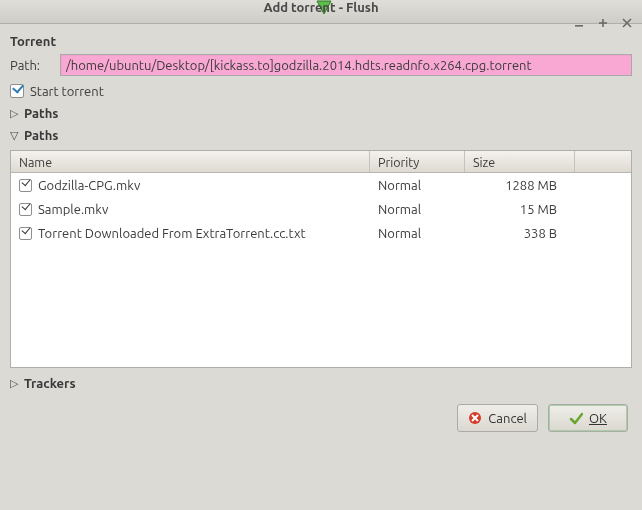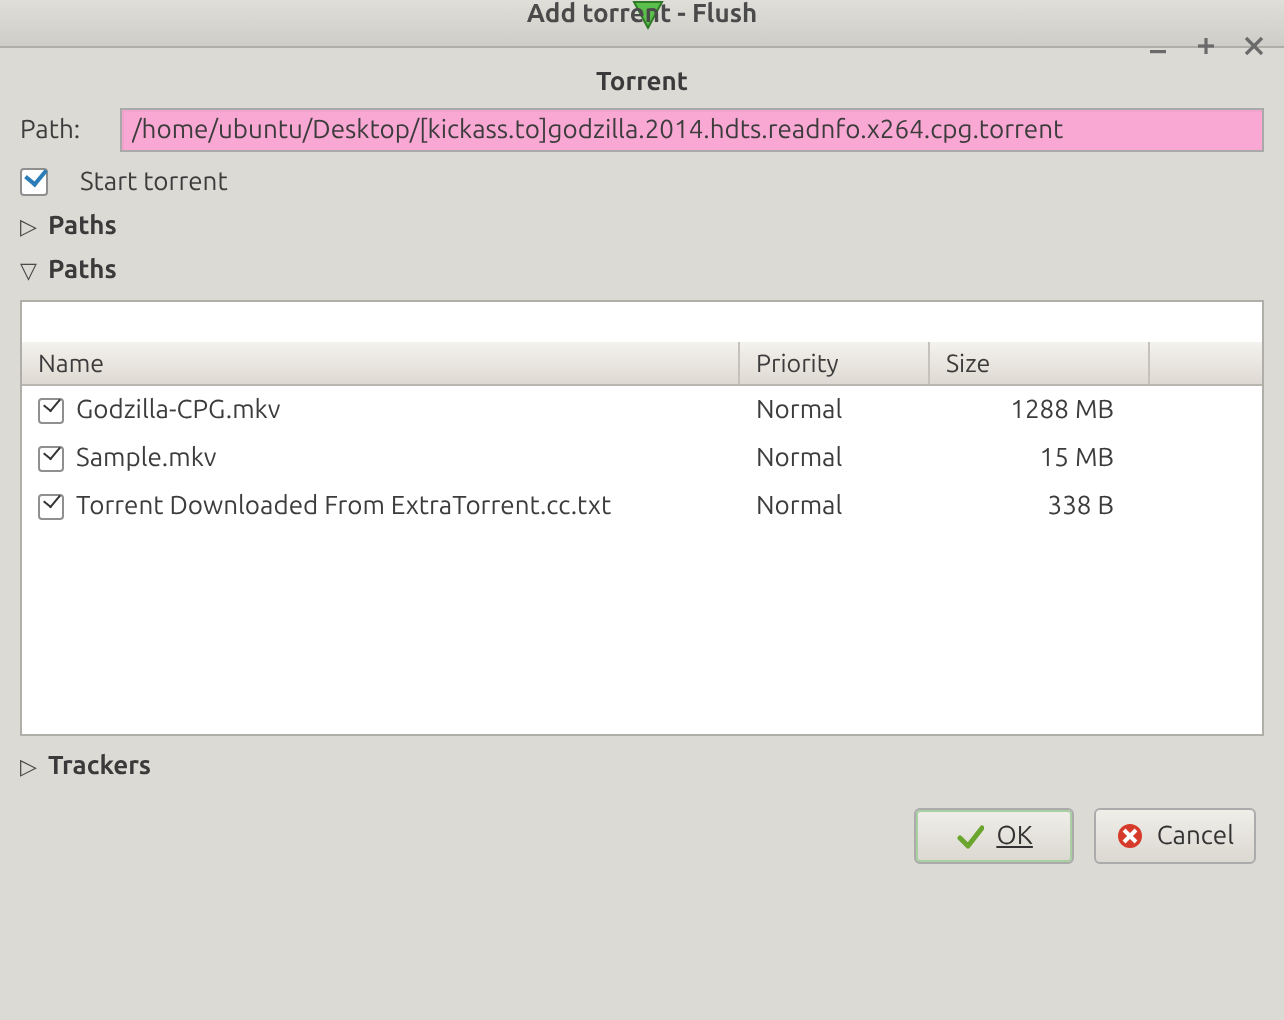--- a/index.html
+++ b/index.html
@@ -57,7 +57,6 @@
     font-weight: bold;
     color: #3a3a3a;
     margin: 4px 0 6px 0;
-    text-align: center;
   }
   .form-row {
     display: flex;

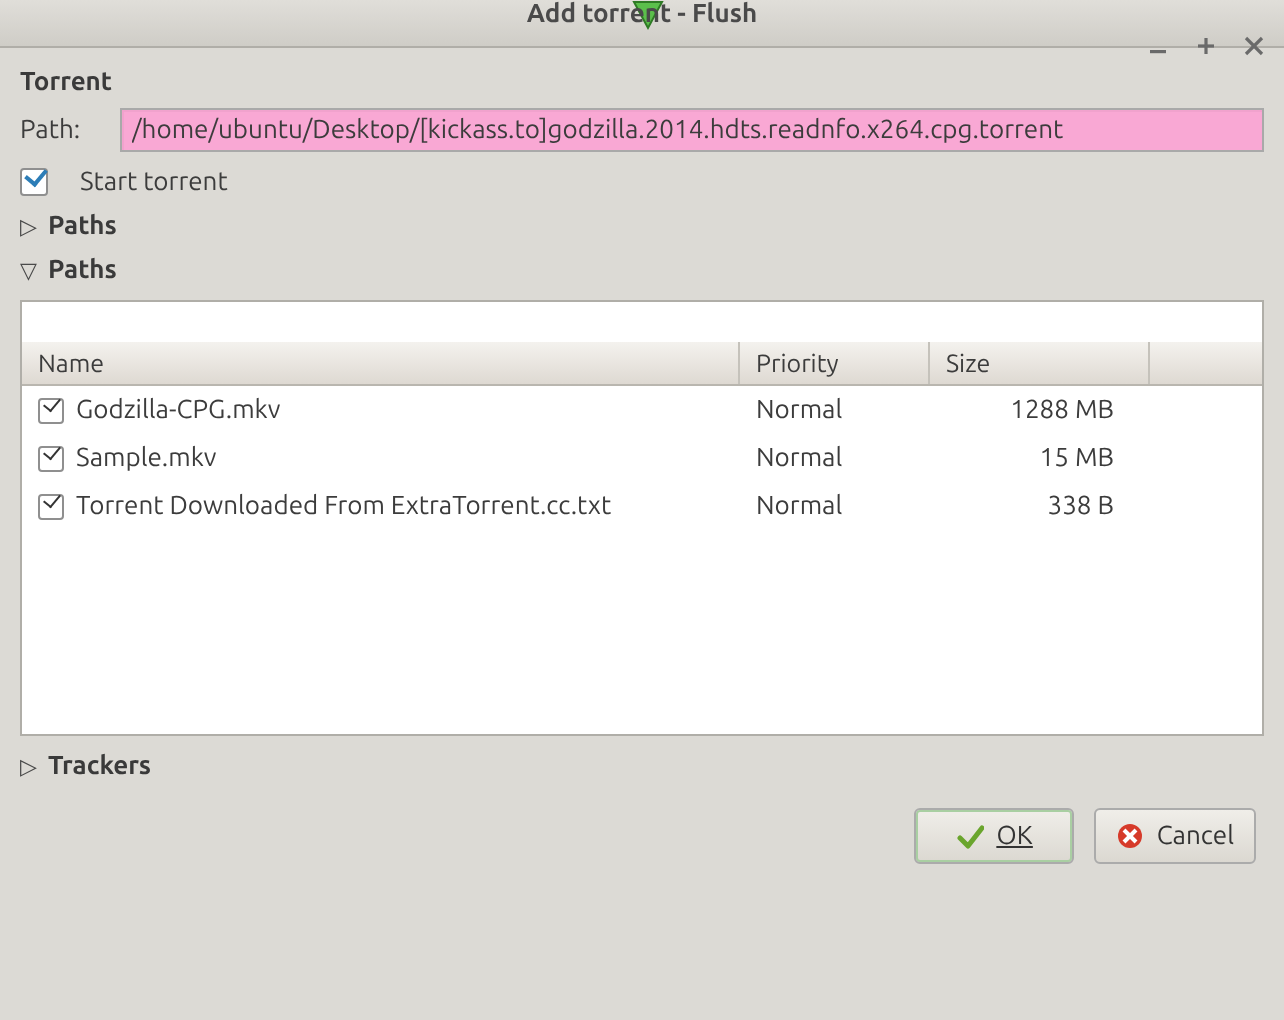--- a/index.html
+++ b/index.html
@@ -84,7 +84,7 @@
   .checkbox-row {
     display: flex;
     align-items: flex-end;
-    gap: 16px;
+    gap: 6px;
     margin: 8px 0 0 0;
   }
   .chk {

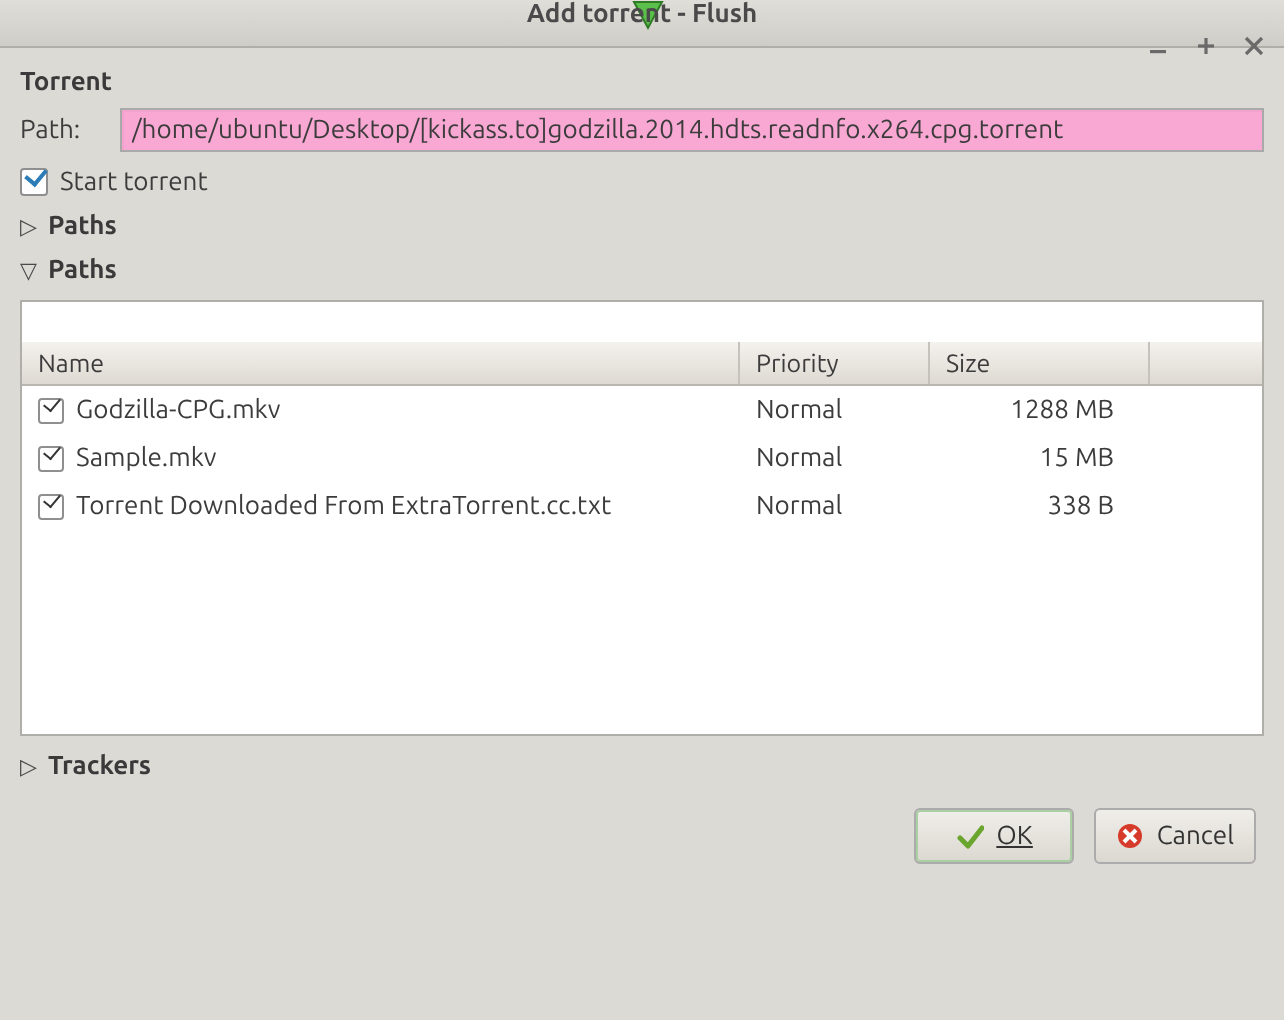--- a/index.html
+++ b/index.html
@@ -138,7 +138,6 @@
     background: linear-gradient(#f4f2ee, #ded9d2);
     border-bottom: 1px solid #b9b6af;
     display: flex;
-    margin-top: 20px;
   }
   .col {
     border-right: 1px solid #c5c2bb;

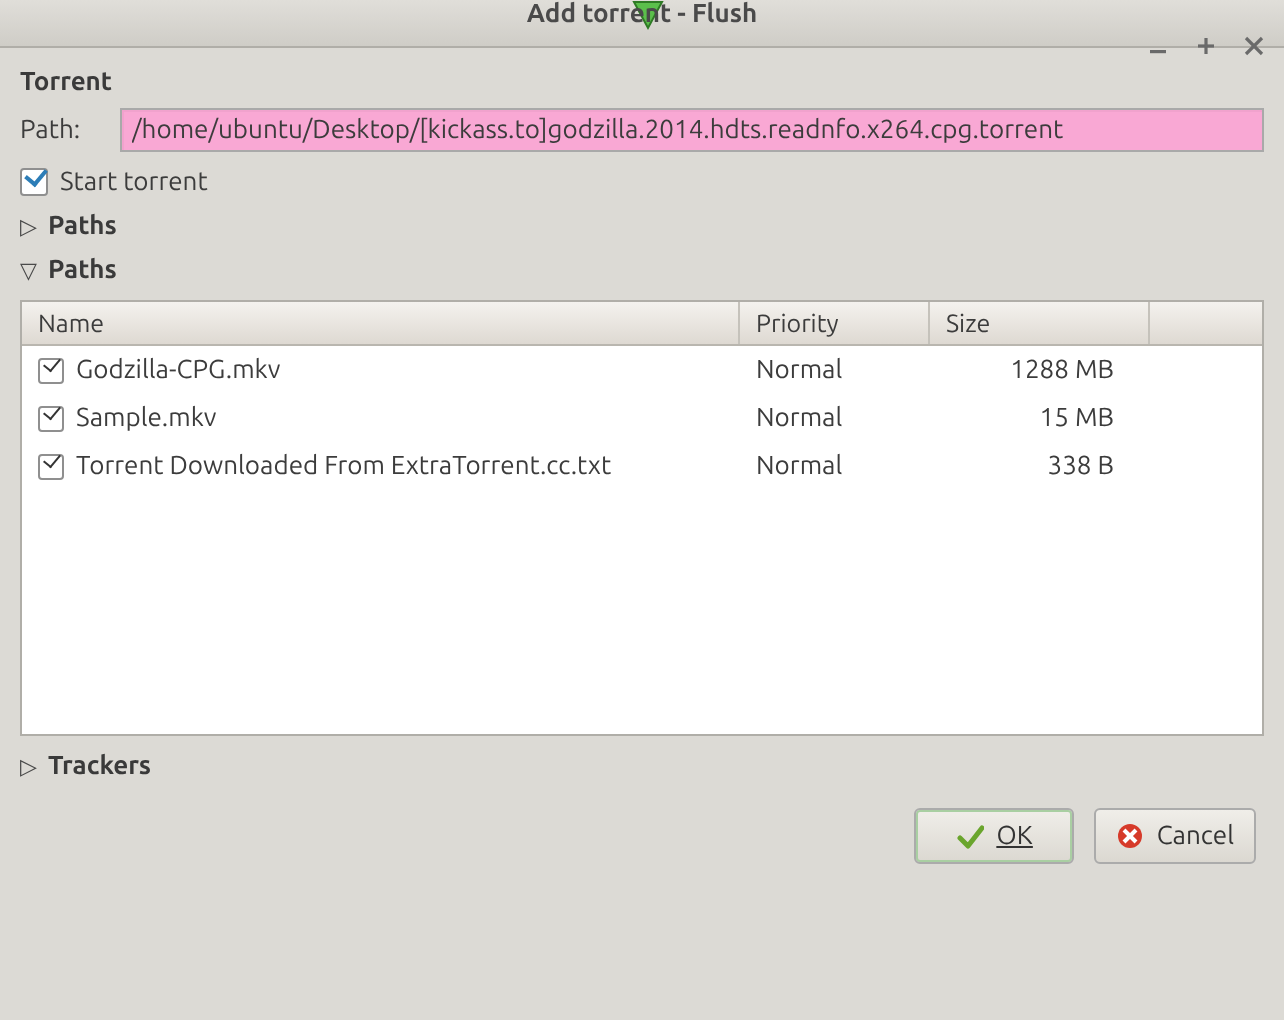--- a/index.html
+++ b/index.html
@@ -331,14 +331,6 @@
   </div>
 
   <div class="button-bar">
-    <button class="btn default" type="button">
-      <span class="bicon">
-        <svg width="14" height="14" viewBox="0 0 14 14">
-          <polyline points="2,8 6,12 13,3" fill="none" stroke="#6aa52d" stroke-width="2.5" stroke-linecap="round" stroke-linejoin="round"></polyline>
-        </svg>
-      </span>
-      <span style="text-decoration: underline; text-decoration-color:#333;"><span style="text-decoration:underline">OK</span></span>
-    </button>
     <button class="btn" type="button">
       <span class="bicon">
         <svg width="14" height="14" viewBox="0 0 14 14">
@@ -349,6 +341,14 @@
       </span>
       <span>Cancel</span>
     </button>
+    <button class="btn default" type="button">
+      <span class="bicon">
+        <svg width="14" height="14" viewBox="0 0 14 14">
+          <polyline points="2,8 6,12 13,3" fill="none" stroke="#6aa52d" stroke-width="2.5" stroke-linecap="round" stroke-linejoin="round"></polyline>
+        </svg>
+      </span>
+      <span style="text-decoration: underline; text-decoration-color:#333;"><span style="text-decoration:underline">OK</span></span>
+    </button>
   </div>
 
 </div>

